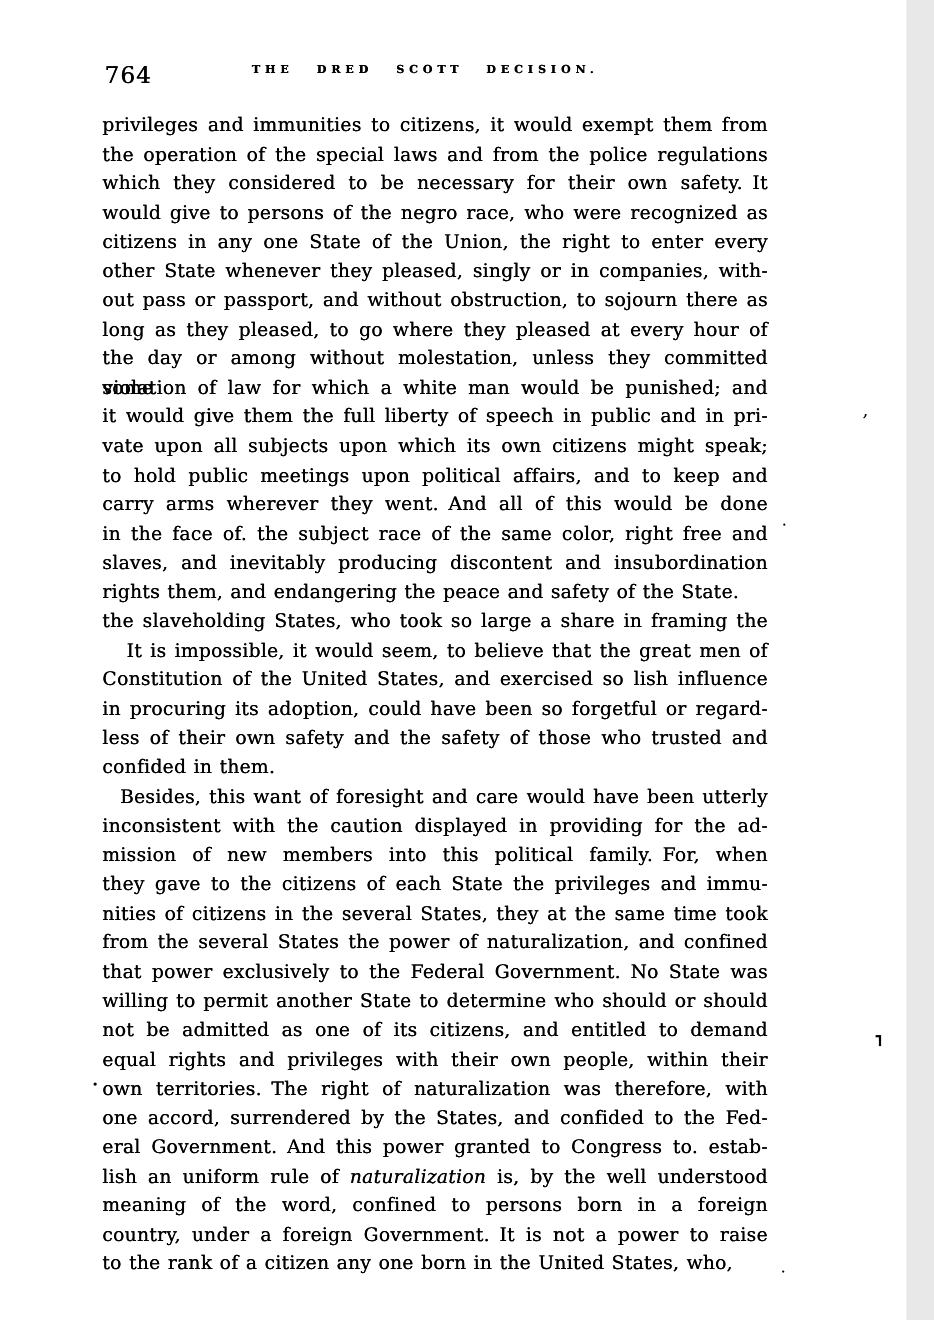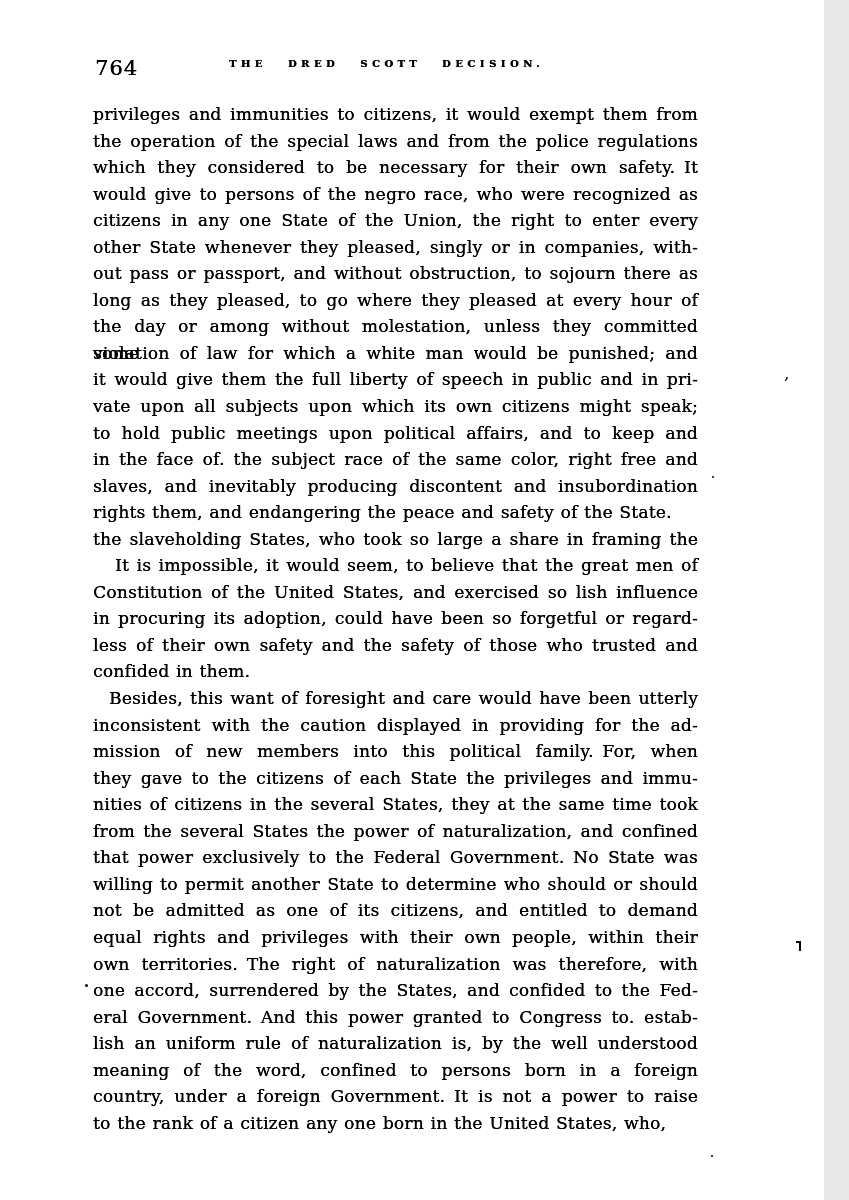--- a/index.html
+++ b/index.html
@@ -103,6 +103,7 @@
         <div class="line">it would give them the full liberty of speech in public and in pri-</div>
         <div class="line">vate upon all subjects upon which its own citizens might speak;</div>
         <div class="line">to hold public meetings upon political affairs, and to keep and</div>
+        <div class="line">carry arms wherever they went. And all of this would be done</div>
         <div class="line">in the face of. the subject race of the same color, right free and</div>
         <div class="line">slaves, and inevitably producing discontent and insubordination</div>
         <div class="line last">rights them, and endangering the peace and safety of the State.</div>

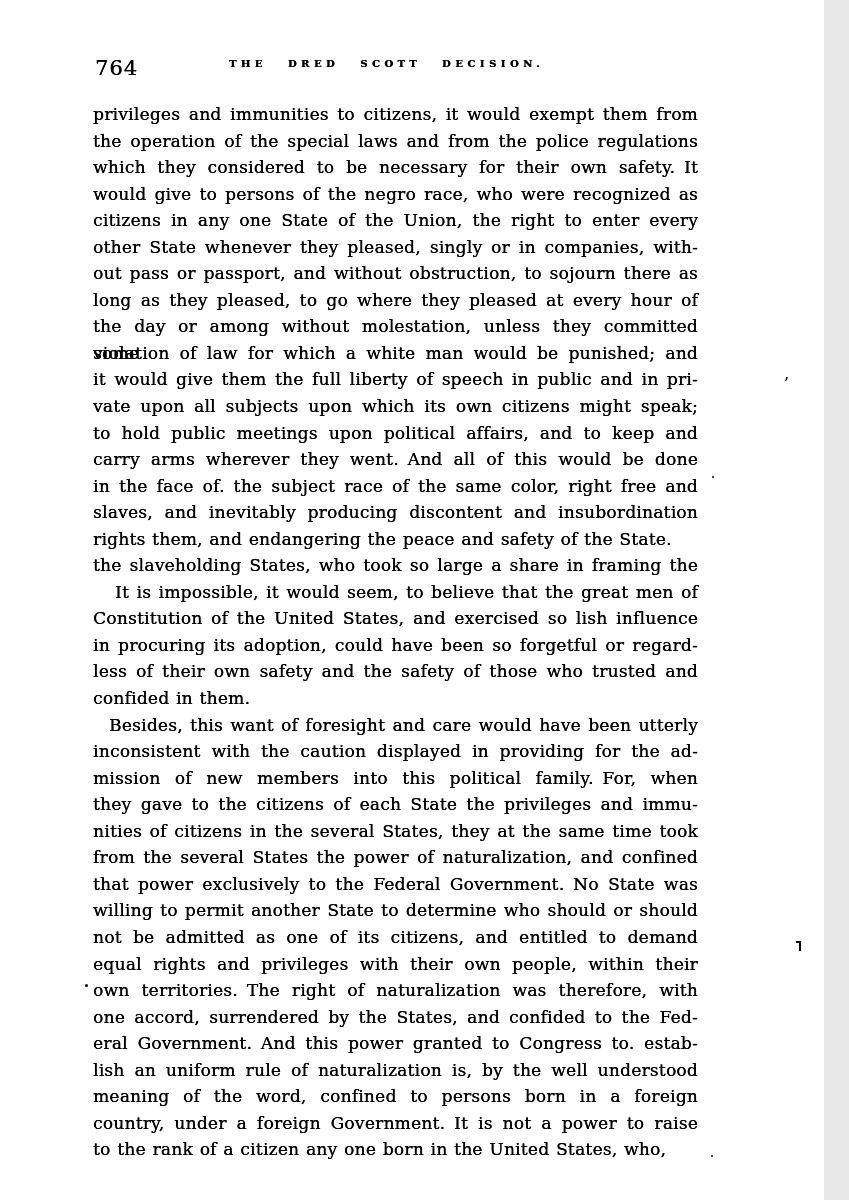--- a/index.html
+++ b/index.html
@@ -61,7 +61,7 @@
   .line.last { text-align-last: left; }
   .line.indent-sm { text-indent: 16px; }
   .line.indent-md { text-indent: 22px; }
-  .italic { }
+  .italic { font-style: italic; }
 
   
   .artifact { position: absolute; pointer-events: none; }

